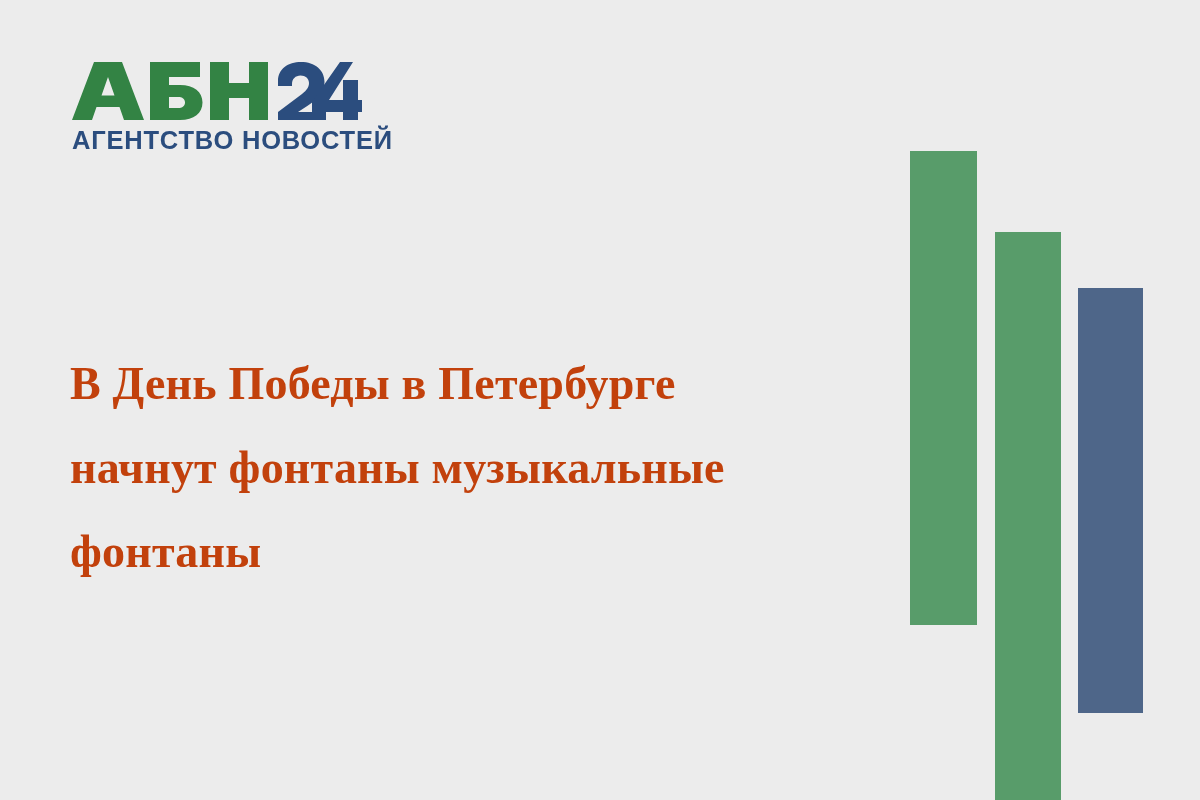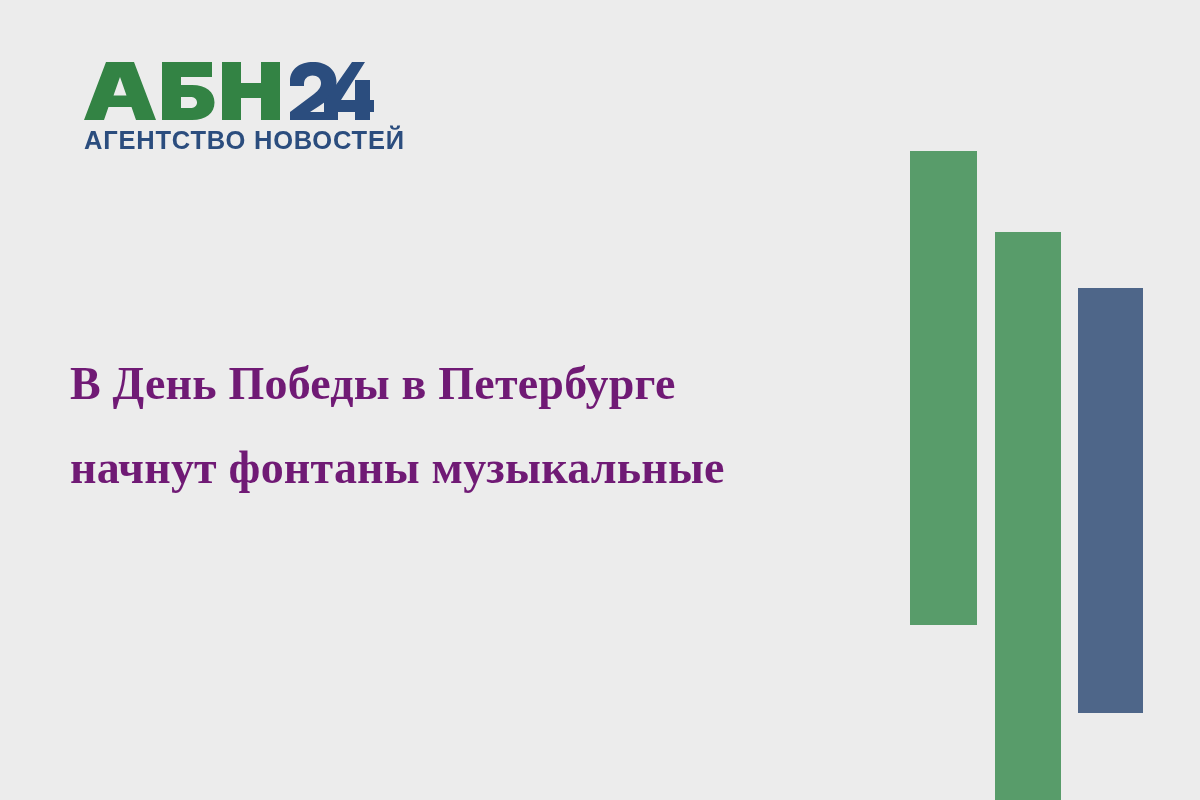--- a/index.html
+++ b/index.html
@@ -35,7 +35,7 @@
   
   #logo {
     position: absolute;
-    left: 84px;
+    left: 72px;
     top: 62px;
     width: 290px;
     text-align: right;

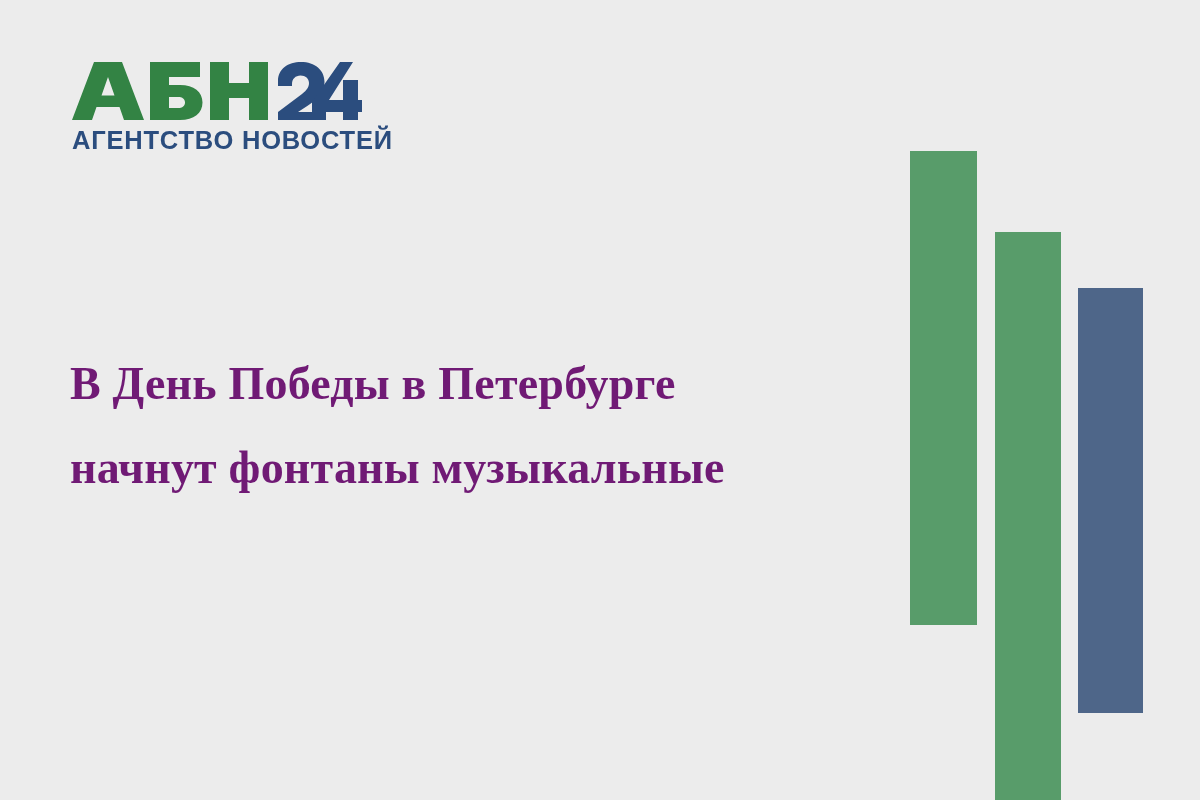--- a/index.html
+++ b/index.html
@@ -104,7 +104,7 @@
     <span id="logo-tagline" style="color: rgb(43, 77, 126);">АГЕНТСТВО НОВОСТЕЙ</span>
   </div>
 
-  <div id="headline" style="color: #701a75;">
+  <div id="headline" style="color: #c2410c;">
     <span class="hl-line">В День Победы в Петербурге</span>
     <span class="hl-line">начнут фонтаны музыкальные</span>
   </div>

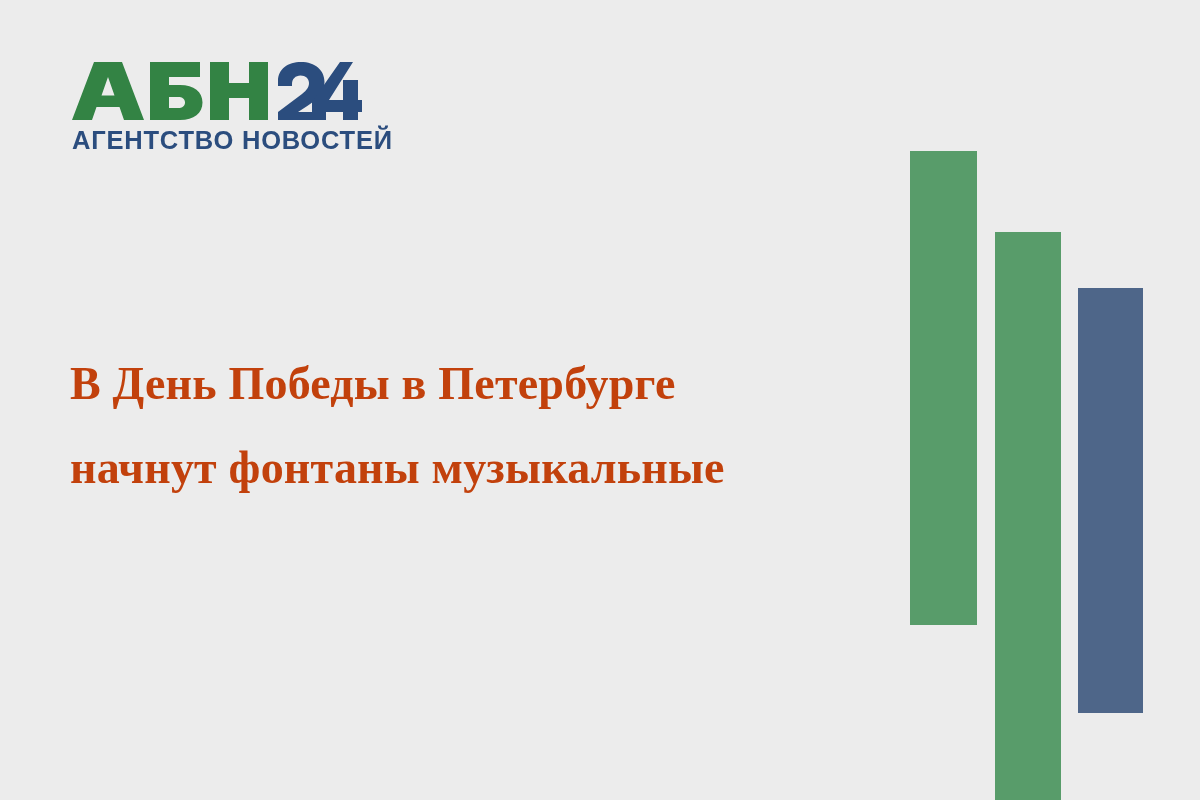--- a/index.html
+++ b/index.html
@@ -107,6 +107,7 @@
   <div id="headline" style="color: #c2410c;">
     <span class="hl-line">В День Победы в Петербурге</span>
     <span class="hl-line">начнут фонтаны музыкальные</span>
+    <span class="hl-line">фонтаны</span>
   </div>
 
 </div>

